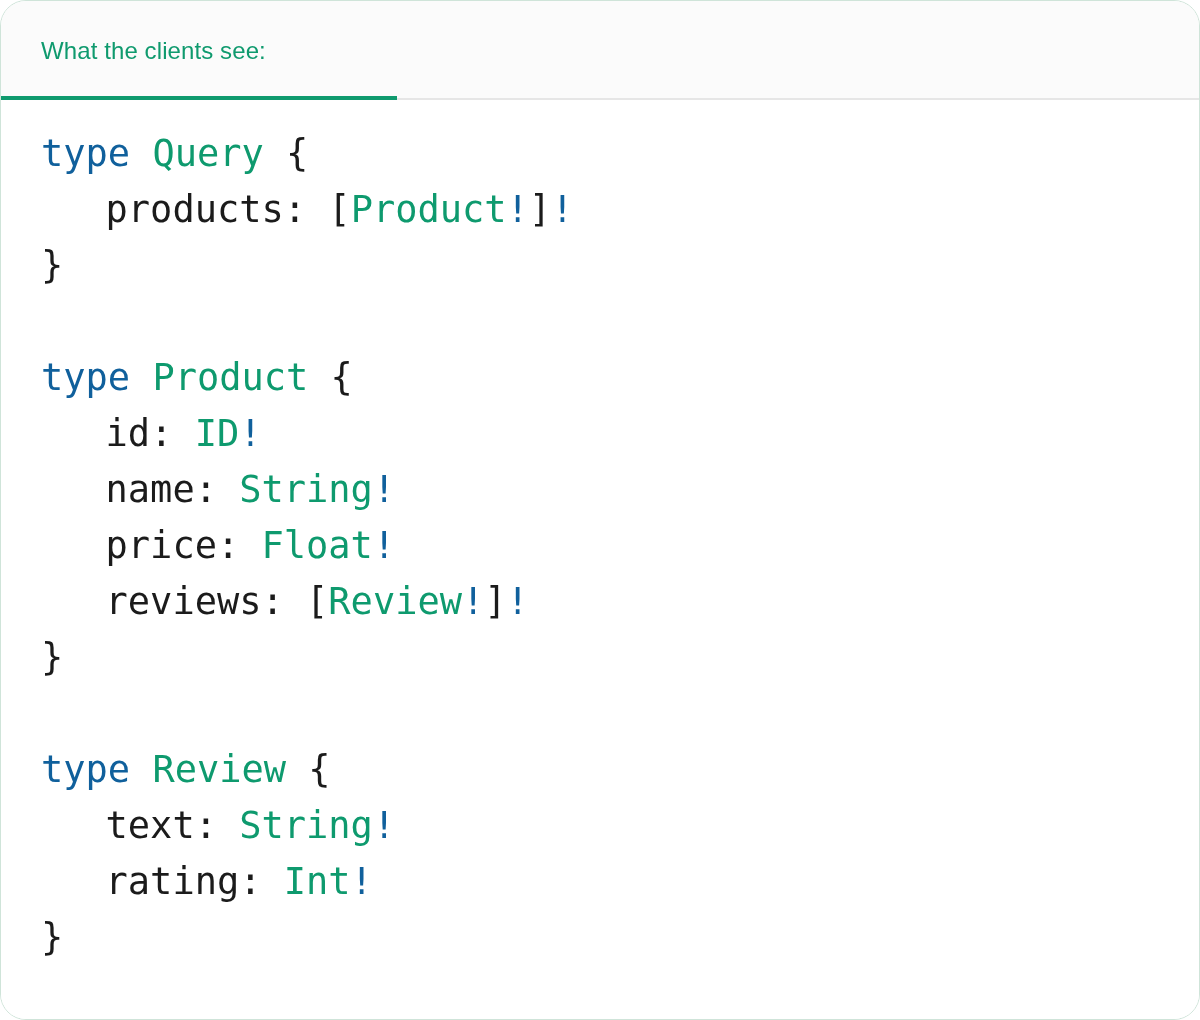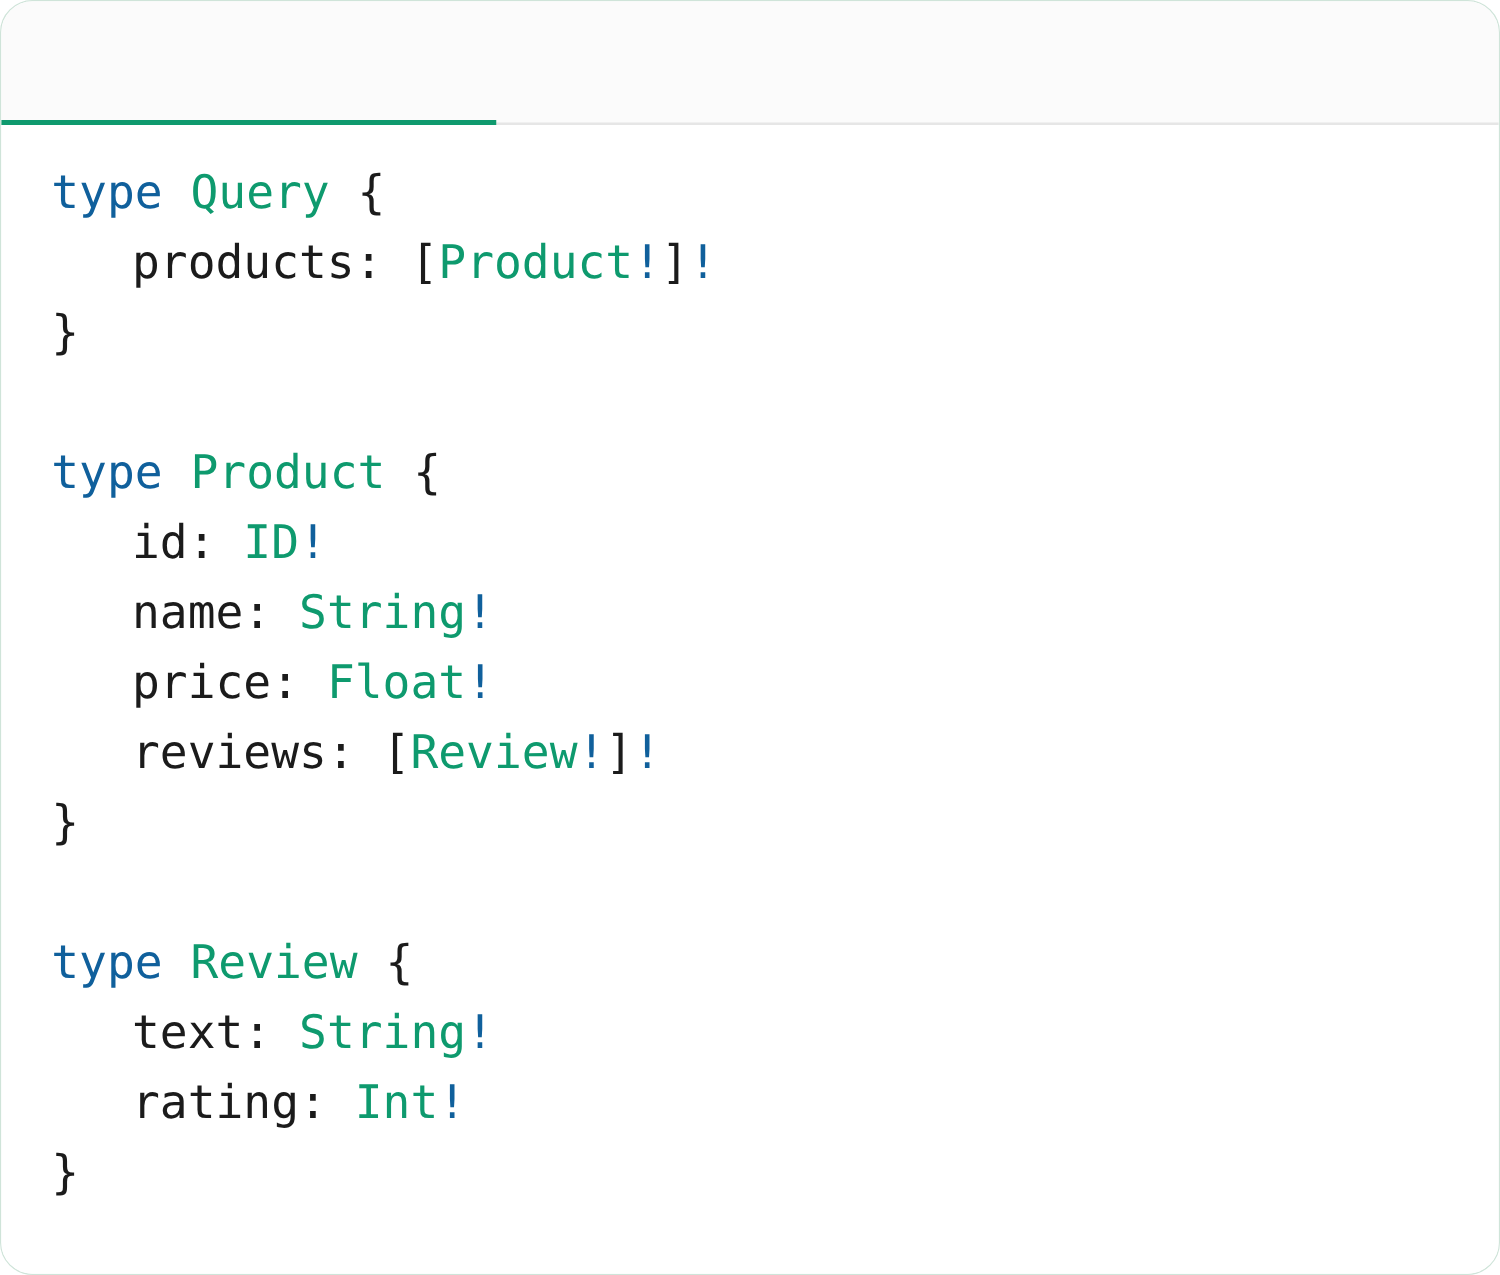--- a/index.html
+++ b/index.html
@@ -107,6 +107,9 @@
 <div class="card">
 
   <div class="tabbar">
+    <div class="tab">
+      <span class="tab-label">What the clients see:</span>
+    </div>
     <div class="tabbar-rule"></div>
     <div class="tab-underline"></div>
   </div>

